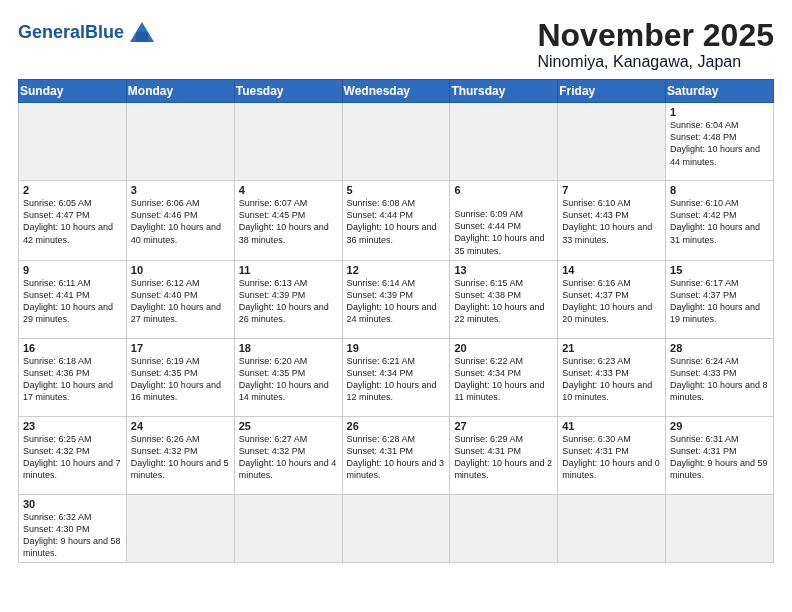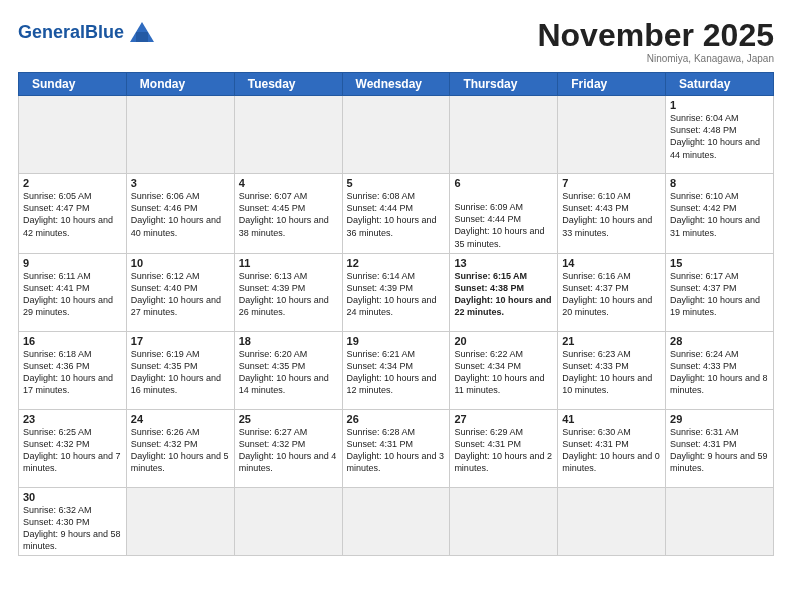--- a/index.html
+++ b/index.html
@@ -44,7 +44,7 @@
       margin-left: 2px;
     }
     .title-block {
-      text-align: right;
+      text-align: left;
     }
     .month-title {
       font-size: 32px;

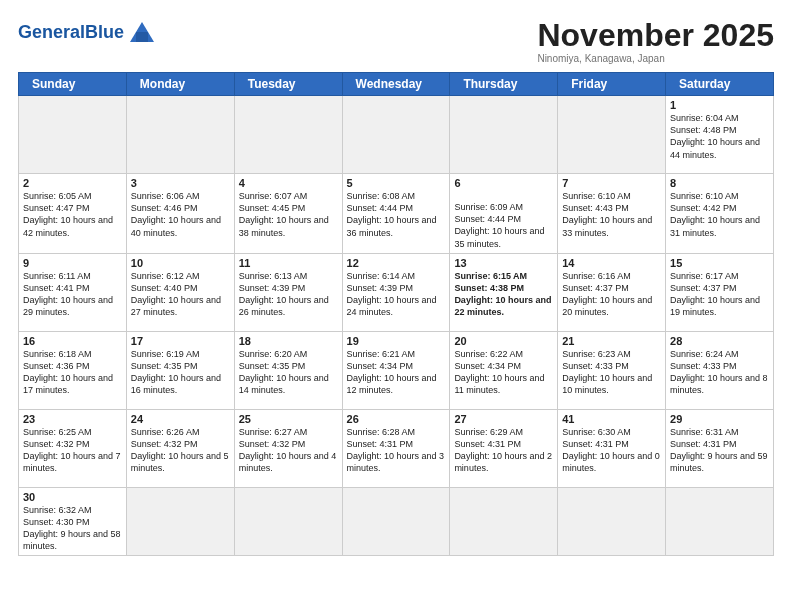--- a/index.html
+++ b/index.html
@@ -53,8 +53,8 @@
       line-height: 1.1;
     }
     .subtitle {
-      font-size: 10px;
-      color: #737373;
+      font-size: 16px;
+      color: #0f172a;
     }
     .calendar {
       flex: 1;

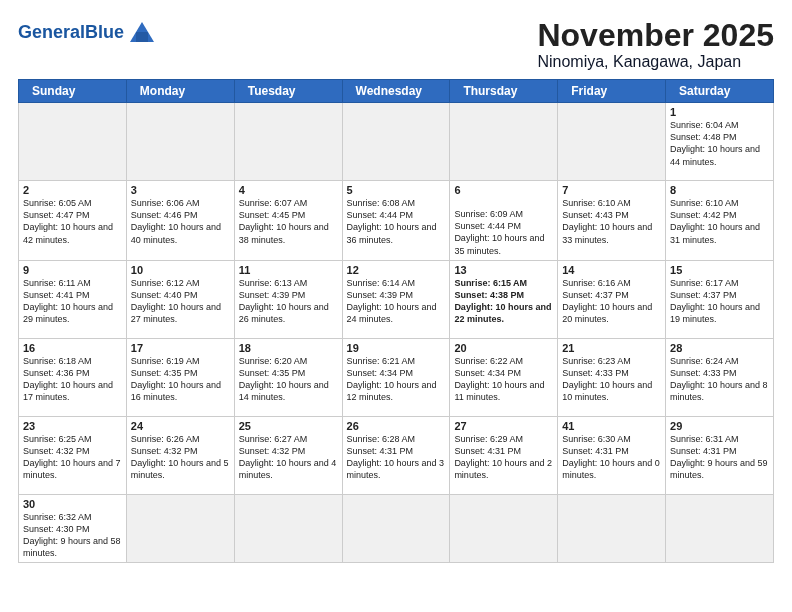--- a/index.html
+++ b/index.html
@@ -67,7 +67,7 @@
       background-color: #2f6bbf;
       color: #fff;
       text-align: left;
-      padding: 4px 13px;
+      padding: 4px 1px;
       font-size: 12px;
       border: 1px solid #2258a0;
       font-weight: bold;

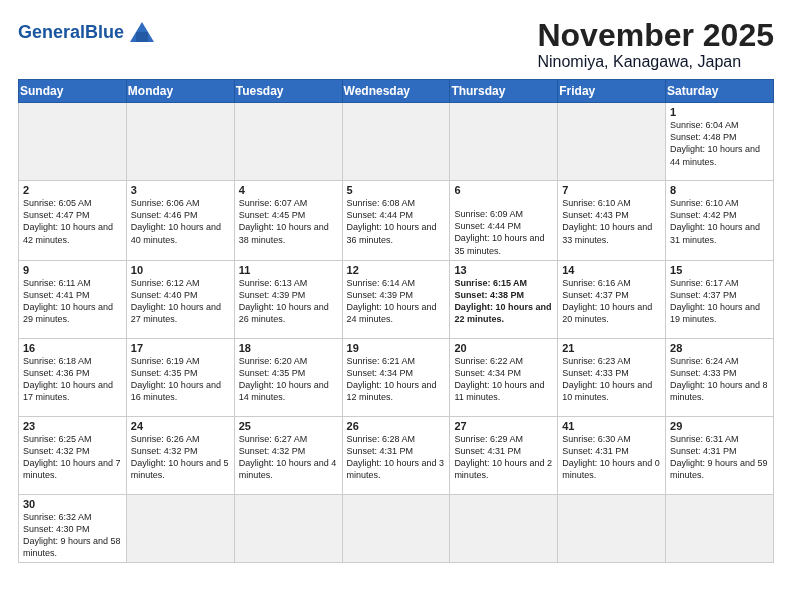--- a/index.html
+++ b/index.html
@@ -219,7 +219,7 @@
           </td>
           <td>
             <span class="day-num">13</span>
-            <div class="day-info" style="white-space: pre-line; font-weight: bold;">Sunrise: 6:15 AM
+            <div class="day-info" style="white-space: pre-line;">Sunrise: 6:15 AM
 Sunset: 4:38 PM
 Daylight: 10 hours and 22 minutes.</div>
           </td>

